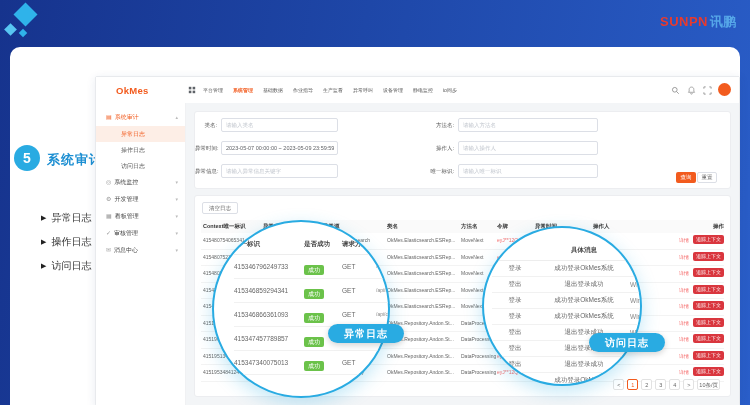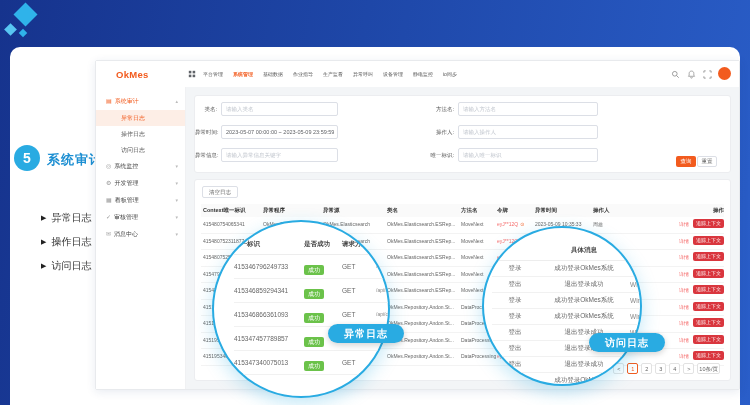--- a/index.html
+++ b/index.html
@@ -106,6 +106,9 @@
   <div class="dia d1"></div>
   <div class="dia d2"></div>
   <div class="dia d3"></div>
+  <div class="brand">
+    <span class="brand-latin">SUNPN</span><span class="brand-cn">讯鹏</span>
+  </div>
 
   <div class="card"></div>
 

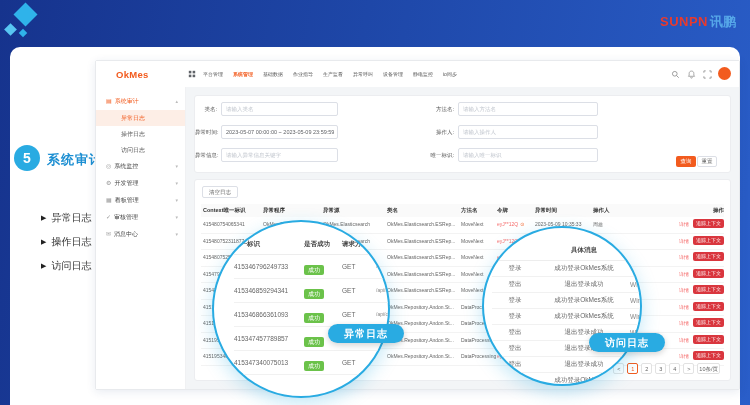--- a/index.html
+++ b/index.html
@@ -24,7 +24,7 @@
   .bullets li{font-size:10px;color:#333;margin-bottom:10px;white-space:nowrap;}
   .bullets .arr{color:#222;font-size:7px;margin-right:5px;vertical-align:1px;}
   
-  .app{position:absolute;left:95px;top:60px;width:645px;height:330px;background:#fff;border:1px solid #e8eaed;
+  .app{position:absolute;left:95px;top:76px;width:645px;height:330px;background:#fff;border:1px solid #e8eaed;
     box-shadow:0 2px 10px rgba(30,60,120,.10);z-index:2;border-radius:2px;box-sizing:border-box;}
   .app-header{position:absolute;left:0;top:0;right:0;height:26px;border-bottom:1px solid #f0f1f3;background:#fff;}
   .app-logo{position:absolute;left:20px;top:8px;color:#f25b1e;font-size:9.5px;font-weight:bold;letter-spacing:.3px;}

